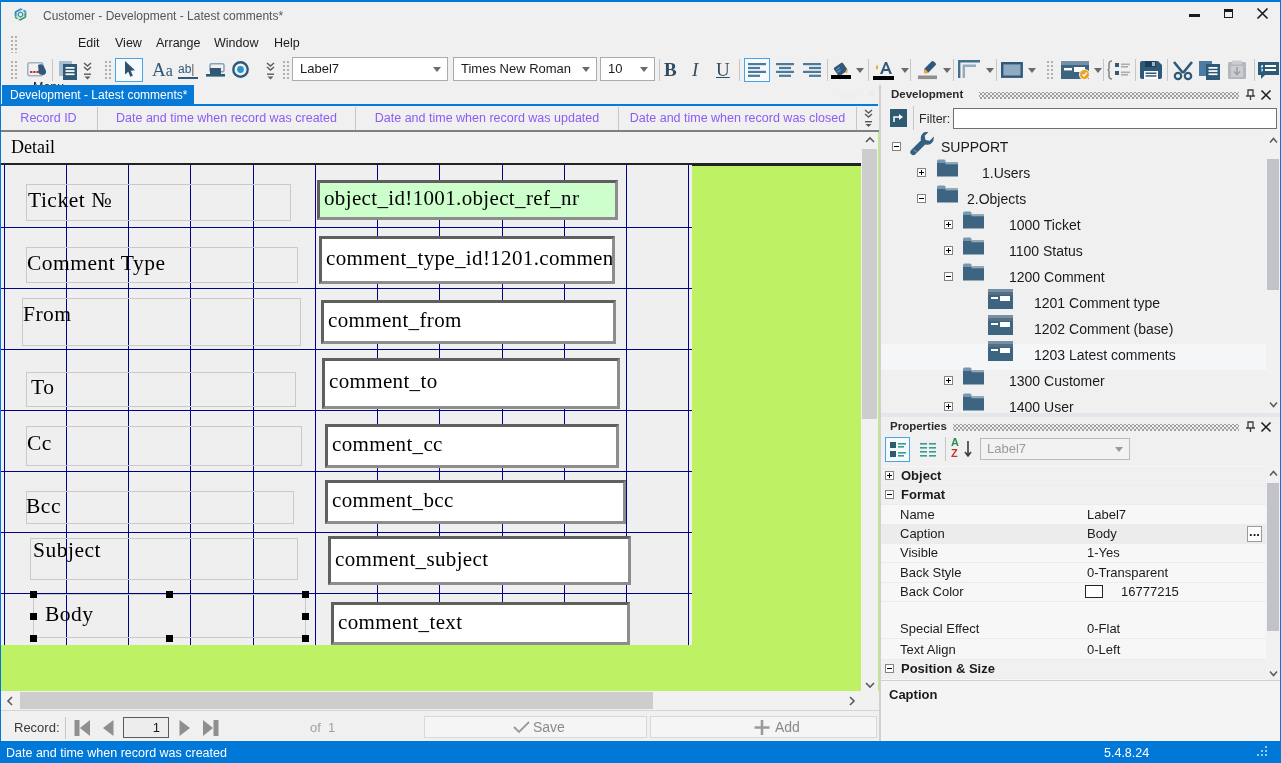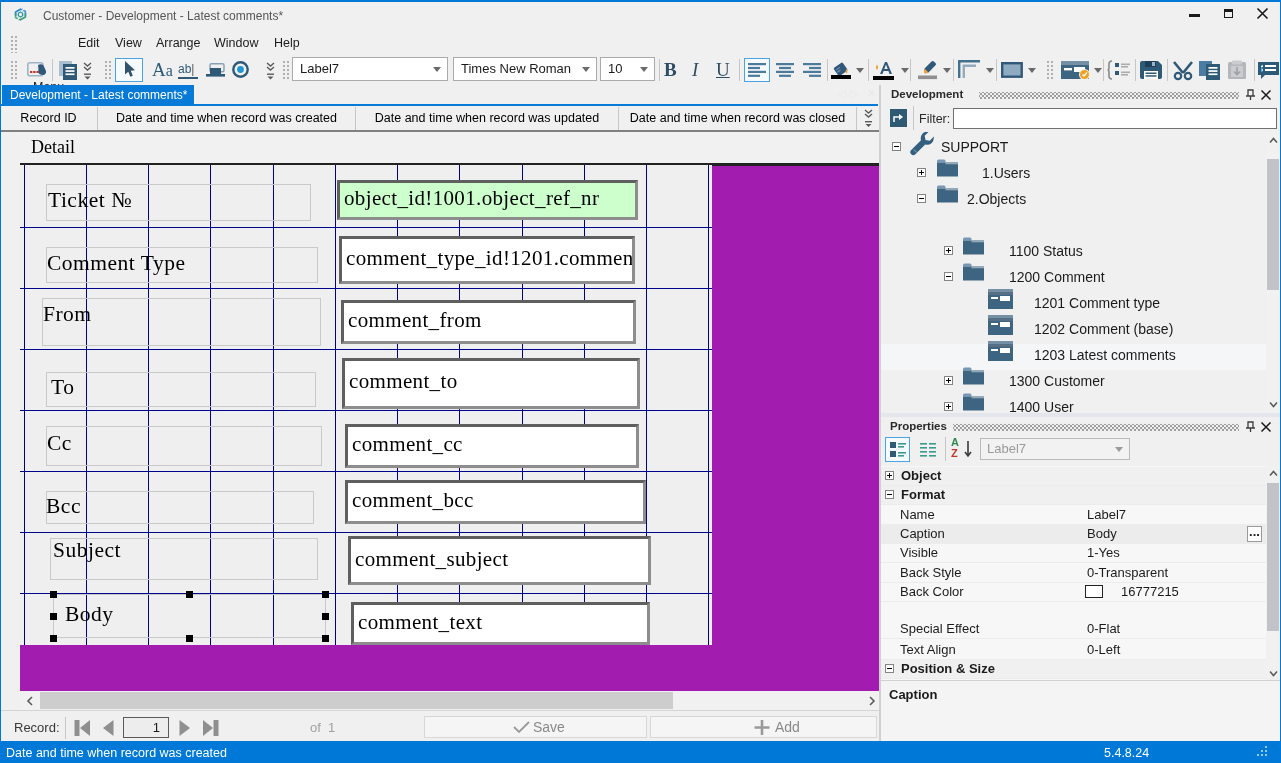--- a/index.html
+++ b/index.html
@@ -7,7 +7,7 @@
 body { font-family:"Liberation Sans", sans-serif; background:#f0f0f0; position:relative; }
 .abs { position:absolute; }
 #frame { position:absolute; left:0; top:0; width:1281px; height:763px; border:1px solid #0078d7; border-top:2px solid #0078d7; pointer-events:none; z-index:99; }
-.hdr { color:#000000; font-size:12.5px; }
+.hdr { color:#8b5cf6; font-size:12.5px; }
 .sep { position:absolute; width:1px; background:#c6c6c6; }
 .dots { position:absolute; width:7px; background-image:radial-gradient(circle, #b0b0b0 1px, transparent 1.2px); background-size:4px 4px; }
 .hatch { position:absolute; height:7px; background-image:radial-gradient(circle, #9e9e9e 0.8px, transparent 1.1px), radial-gradient(circle, #9e9e9e 0.8px, transparent 1.1px); background-size:4px 4px; background-position:0 0, 2px 2px; }

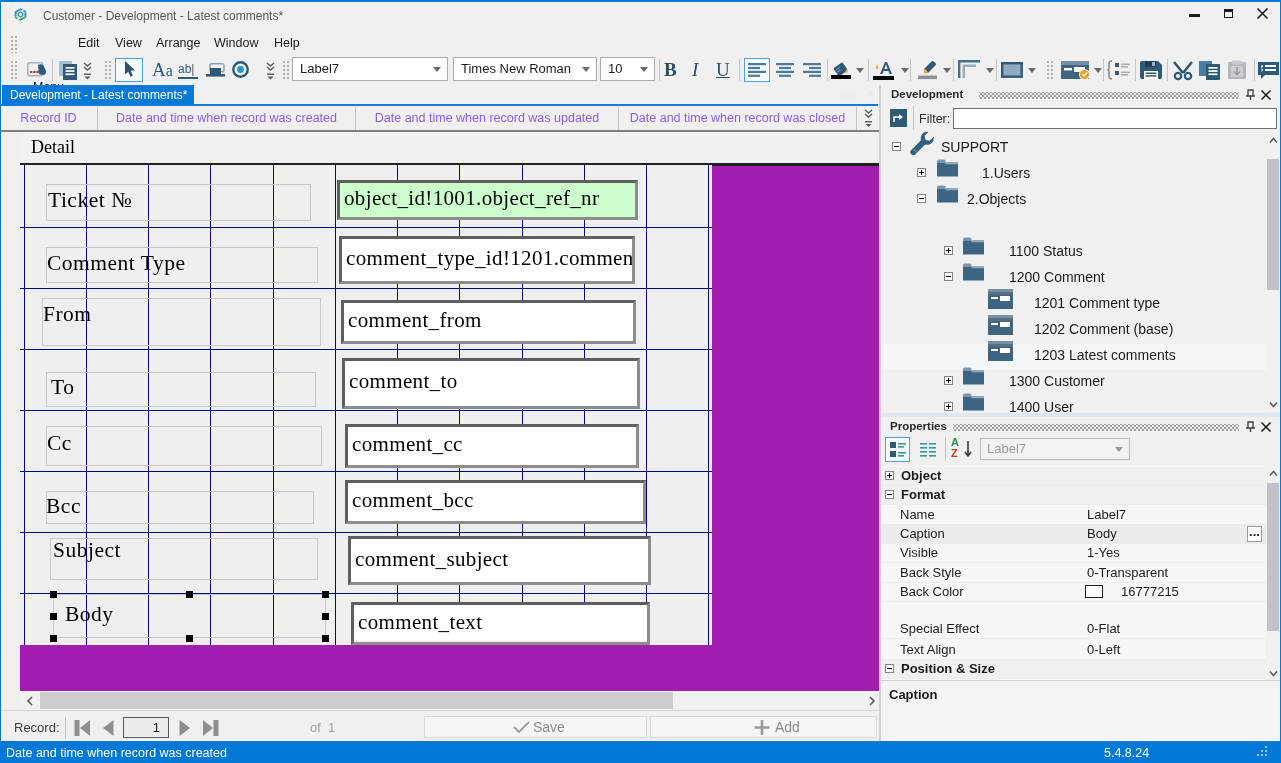--- a/index.html
+++ b/index.html
@@ -291,7 +291,7 @@
   </svg>
 <div class="abs" style="left:0;top:130px;width:879px;height:2px;background:#808080;"></div>
 
-<div id="canvas" class="abs" style="left:0;top:132px;width:879px;height:578px;background:#a21caf;overflow:hidden;margin-left:20px;">
+<div id="canvas" class="abs" style="left:0;top:132px;width:879px;height:578px;background:#bef264;overflow:hidden;">
 
   <div class="abs" style="left:0;top:0;width:861px;height:31px;background:#f1f1f1;"></div>
   <div class="abs serif" style="left:11px;top:5px;font-size:18px;color:#000;">Detail</div>

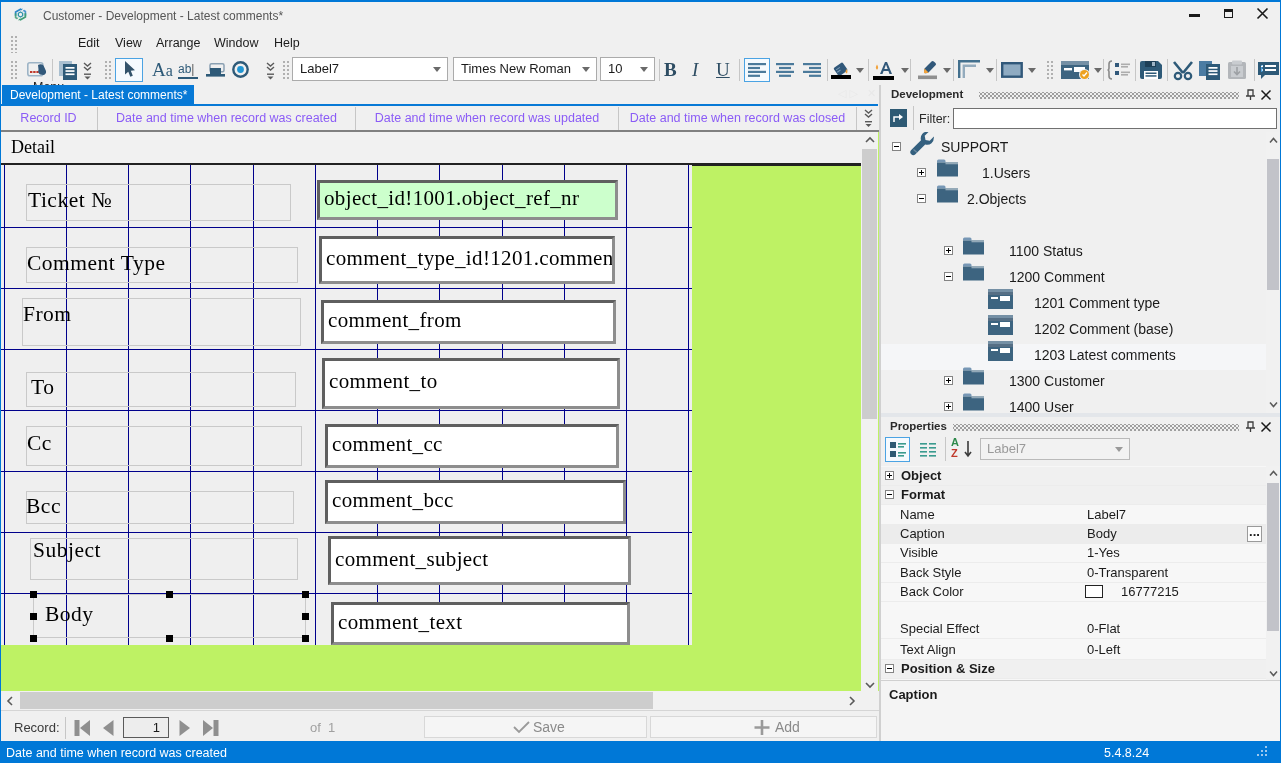--- a/index.html
+++ b/index.html
@@ -474,6 +474,13 @@
         </svg>
       <span style="position:absolute;left:86px;top:3px;">2.Objects</span>
     </div>
+    <div class="trow" style="top:82px;">
+      <span class="ebox plus" style="left:63px;top:6px;"></span>
+      <svg style="left:81px;top:-4px;" width="23" height="20">
+          <use href="#folder"></use>
+        </svg>
+      <span style="position:absolute;left:128px;top:3px;">1000 Ticket</span>
+    </div>
     <div class="trow" style="top:108px;">
       <span class="ebox plus" style="left:63px;top:6px;"></span>
       <svg style="left:81px;top:-4px;" width="23" height="20">

